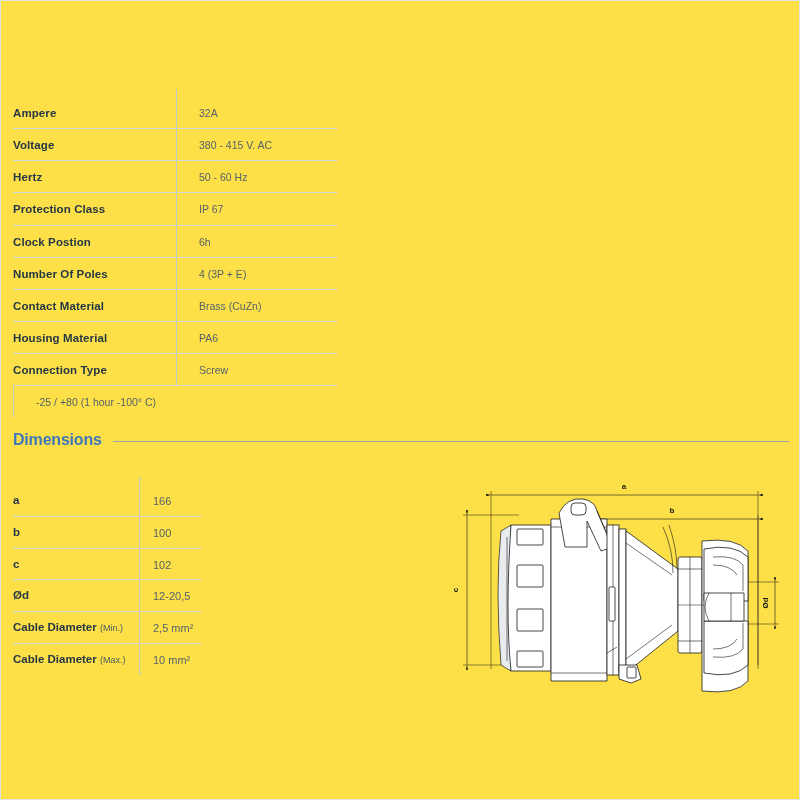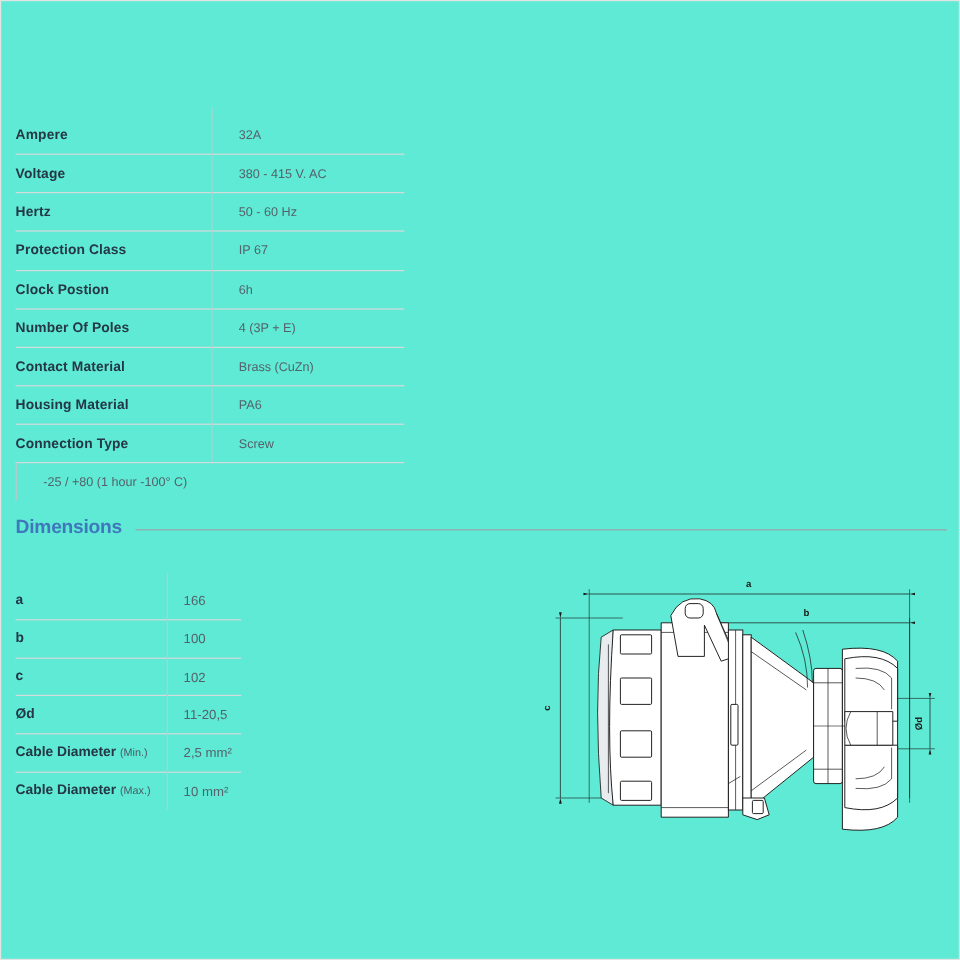--- a/index.html
+++ b/index.html
@@ -21,7 +21,7 @@
     width: 800px; height: 800px;
     border: 1px solid #e3e3e3;
     box-sizing: border-box;
-    background: #5eead4;
+    background: #fde047;
   }
 
   

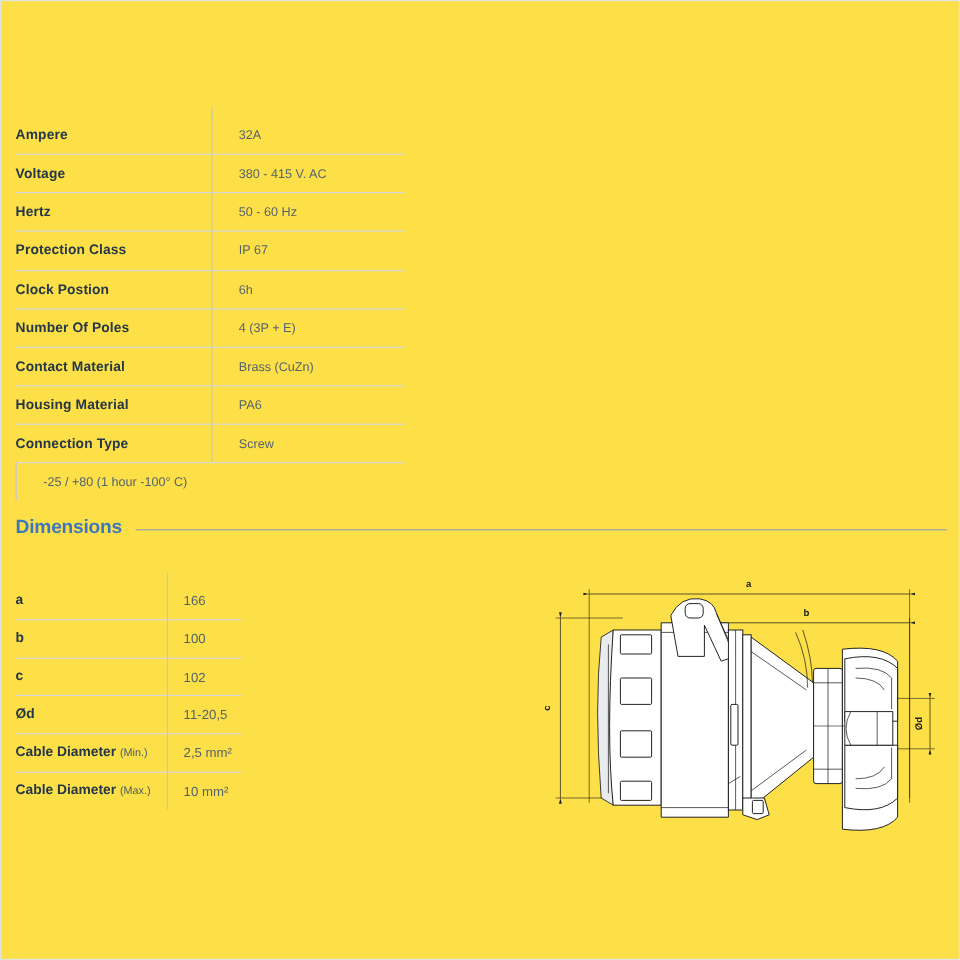--- a/index.html
+++ b/index.html
@@ -295,7 +295,7 @@
         <span>Ød</span>
       </div>
       <div class="dim-divider"></div>
-      <div class="dim-value">11-20,5</div>
+      <div class="dim-value">12-20,5</div>
     </div>
 
     <div class="dim-row">

